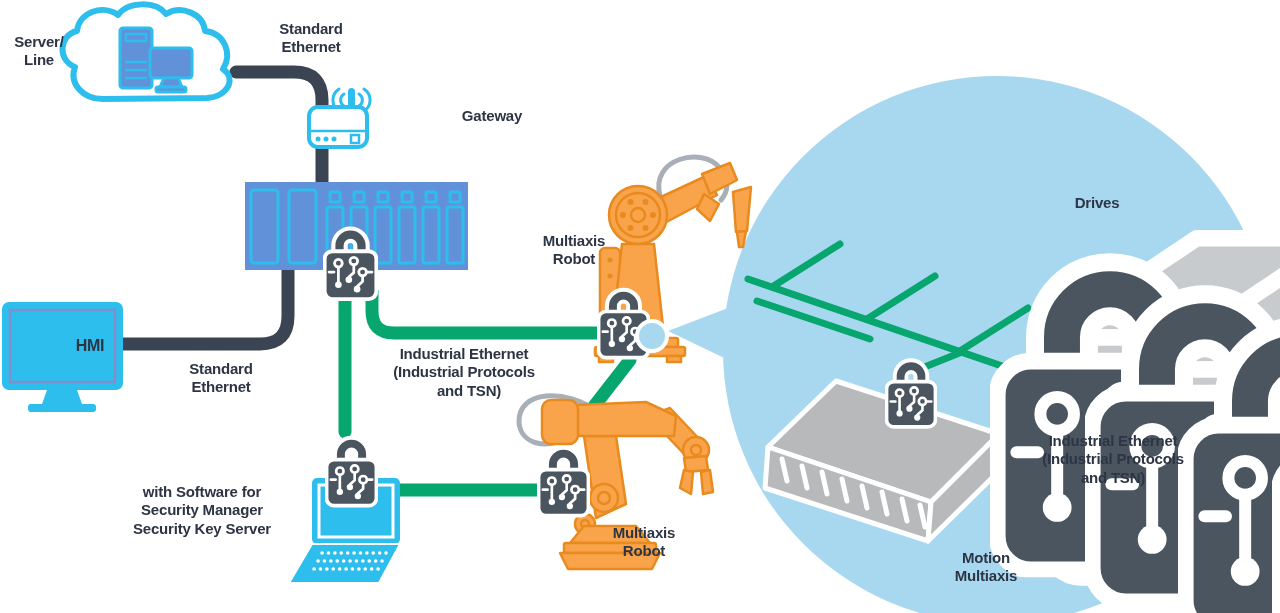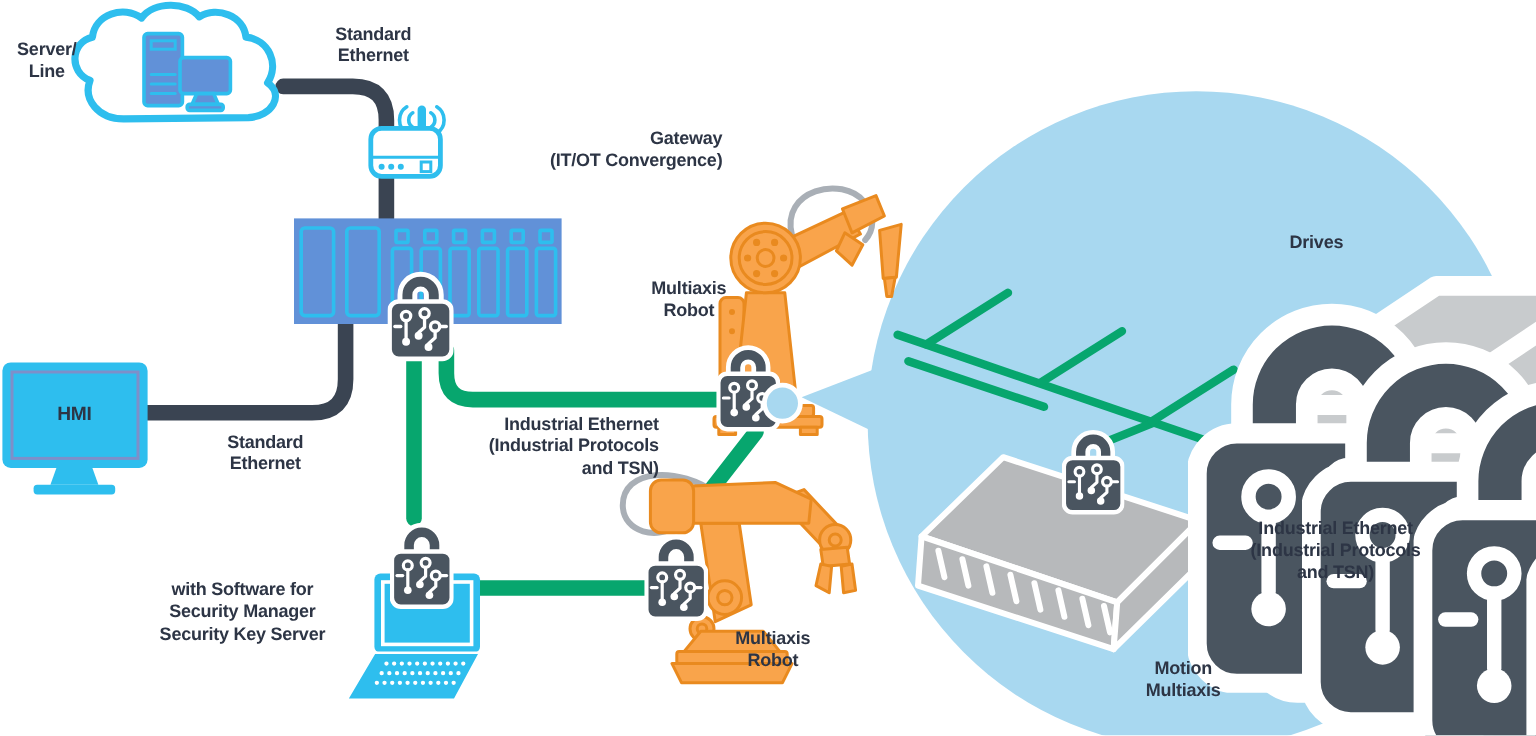--- a/index.html
+++ b/index.html
@@ -51,7 +51,7 @@
   .lbl{position:absolute;color:var(--text);font-weight:bold;font-size:15px;line-height:1.22;
        text-align:center;letter-spacing:-0.2px;}
   .lbl .ln{display:block;}
-  .lbl.al{text-align:right;}
+  .lbl.al{text-align:center;}
   .lbl.ar{text-align:right;}
   .lbl .indent{padding-left:10px;}
   .hmi-t{font-size:16px;}

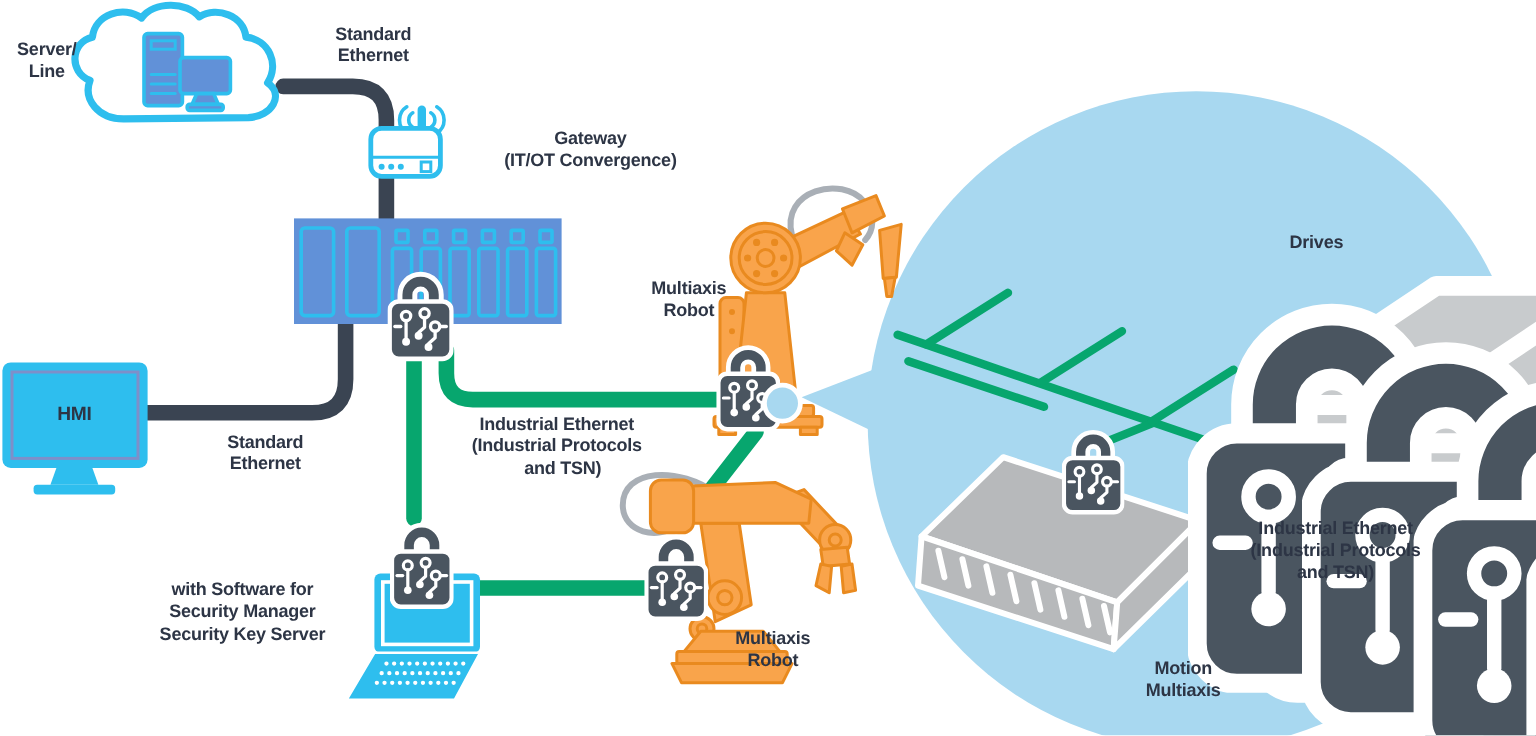--- a/index.html
+++ b/index.html
@@ -290,7 +290,6 @@
 
 <div class="lbl al" style="left:382px;top:107px;width:220px">
   <span class="ln">Gateway</span>
-  <span class="ln">(IT/OT Convergence)</span>
 </div>
 
 

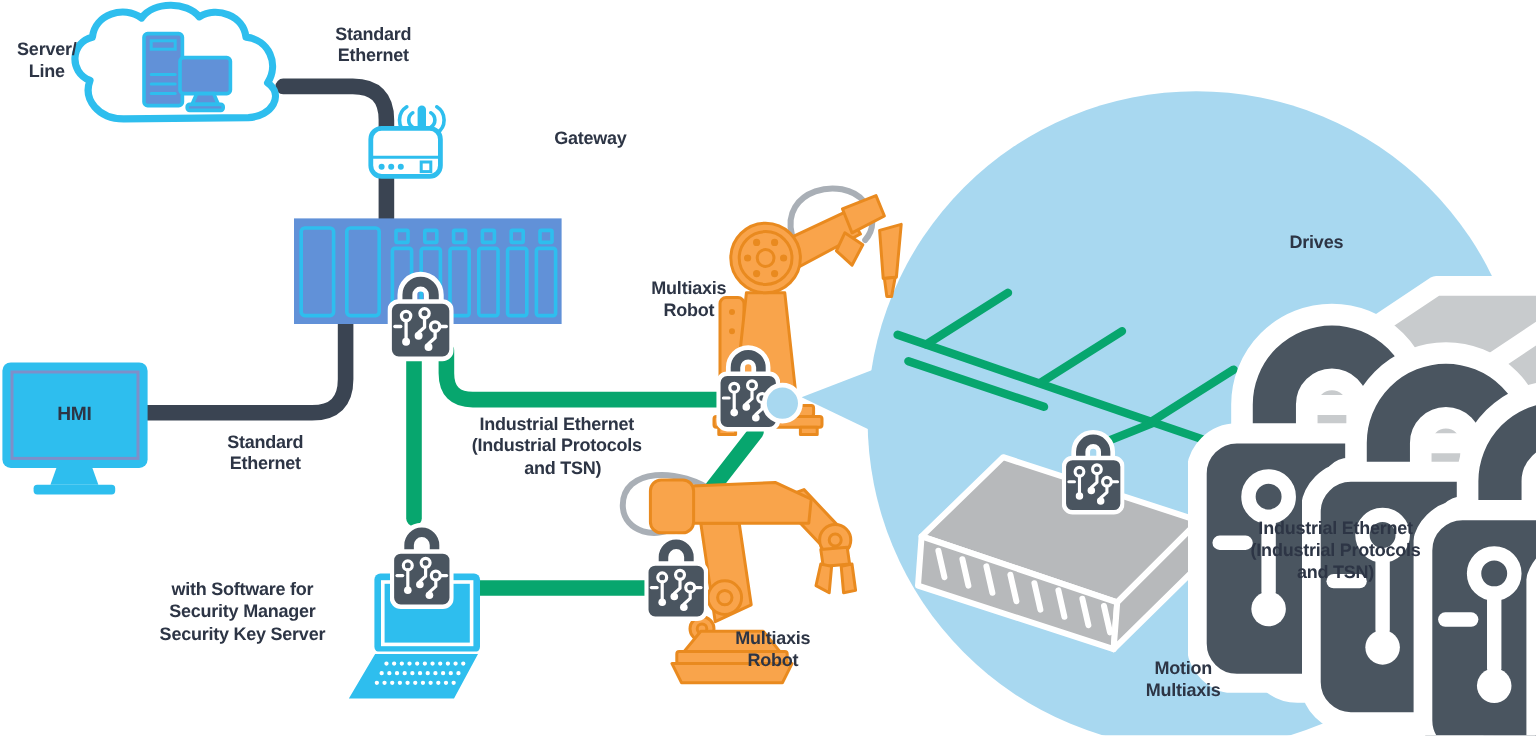--- a/index.html
+++ b/index.html
@@ -54,7 +54,7 @@
   .lbl.al{text-align:center;}
   .lbl.ar{text-align:right;}
   .lbl .indent{padding-left:10px;}
-  .hmi-t{font-size:16px;}
+  .hmi-t{font-size:16px;margin-left:28px;}
 </style>
 </head>
 <body>

